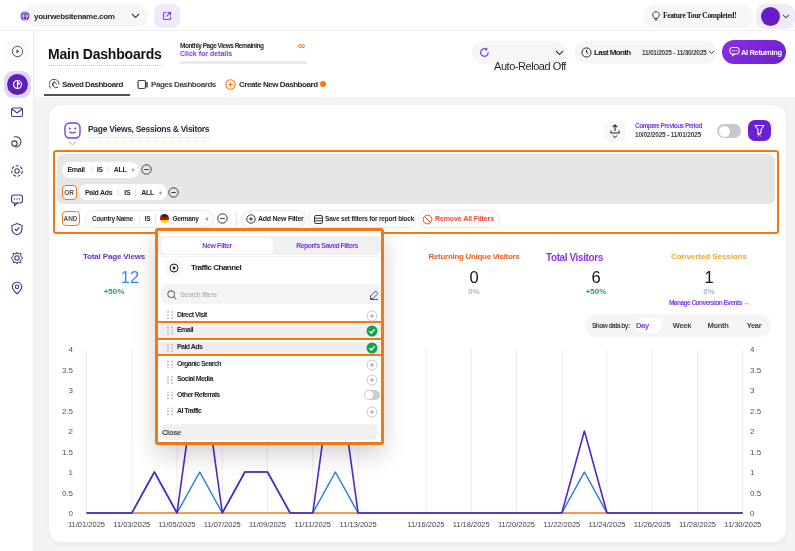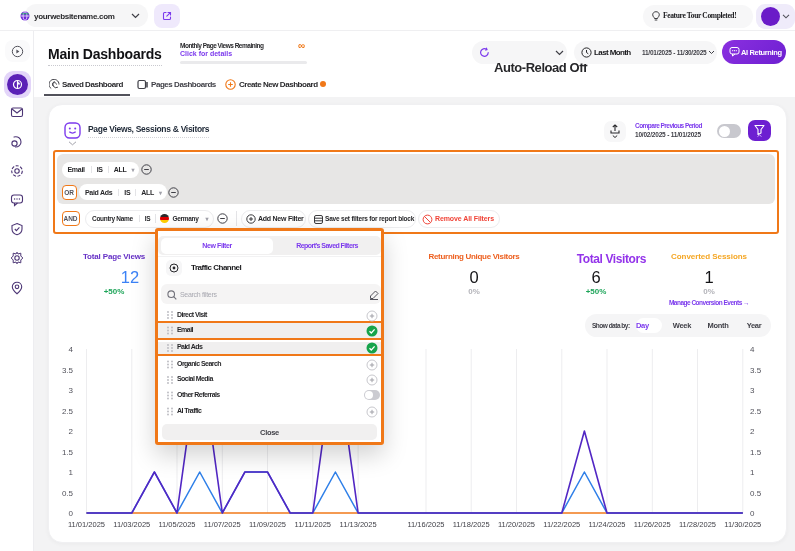--- a/index.html
+++ b/index.html
@@ -97,7 +97,7 @@
   <path d="M9.2 5.5 A3.8 3.8 0 1 1 7.5 2.3" fill="none" stroke="#7C3AED" stroke-width="1.2" stroke-linecap="round"></path>
   <path d="M7.3 0.8 L8 2.6 L6.2 3.2" fill="none" stroke="#7C3AED" stroke-width="1.1"></path>
 </svg>
-<div class="abs" style="left:494px;top:60px;font-size:13px;font-weight:bold;color:#27272A;letter-spacing:-0.45px;">Auto-Reload Off</div>
+<div class="abs" style="left:494px;top:60px;font-size:11px;font-weight:normal;color:#27272A;letter-spacing:-0.45px;">Auto-Reload Off</div>
 <svg class="abs" style="left:555px;top:50px" width="9" height="6" viewBox="0 0 9 6">
     <path d="M1 1 L4.5 4.5 L8 1" fill="none" stroke="#3F3F46" stroke-width="1.2"></path>
   </svg>

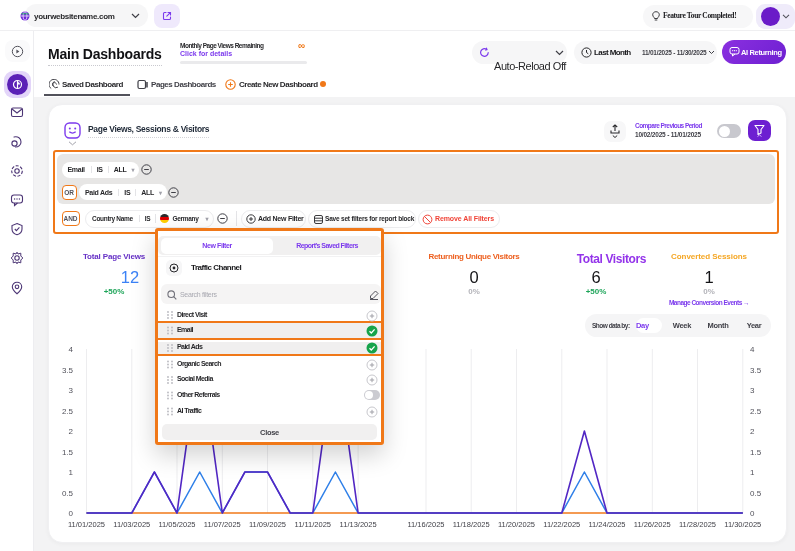--- a/index.html
+++ b/index.html
@@ -247,7 +247,7 @@
 <div class="abs" style="left:424px;top:268px;width:100px;text-align:center;font-size:16.5px;font-weight:normal;color:#131316;">0</div>
 <div class="abs" style="left:424px;top:287px;width:100px;text-align:center;font-size:8px;font-weight:bold;color:#B3B3B9;">0%</div>
 
-<div class="abs" style="left:546px;top:252px;width:100px;text-align:right;font-size:12px;font-weight:bold;color:#9333EA;letter-spacing:-0.4px;">Total Visitors</div>
+<div class="abs" style="left:546px;top:252px;width:100px;text-align:left;font-size:10px;font-weight:bold;color:#9333EA;letter-spacing:-0.4px;">Total Visitors</div>
 <div class="abs" style="left:546px;top:268px;width:100px;text-align:center;font-size:16.5px;font-weight:normal;color:#131316;">6</div>
 <div class="abs" style="left:546px;top:287px;width:100px;text-align:center;font-size:8px;font-weight:bold;color:#1FA55A;">+50%</div>
 

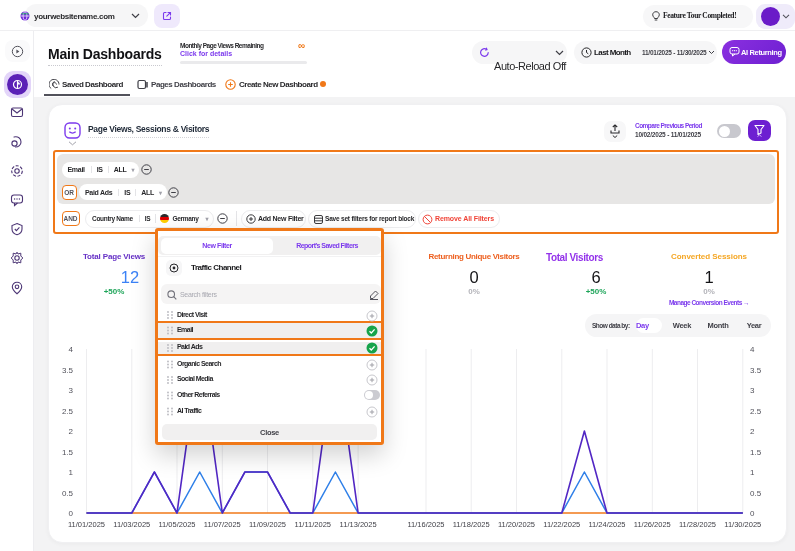--- a/index.html
+++ b/index.html
@@ -412,6 +412,6 @@
   </svg>
 
 <div class="abs" style="left:162px;top:424px;width:215px;height:16px;background:#F1F0F0;border-radius:5px;"></div>
-<div class="abs" style="left:162px;top:428px;width:215px;text-align:center;font-size:7.5px;font-weight:bold;color:#3F3F46;letter-spacing:-0.3px;">Close</div>
+<div class="abs" style="left:162px;top:428px;width:215px;font-size:7.5px;font-weight:bold;color:#3F3F46;letter-spacing:-0.3px;">Close</div>
 
 </body></html>

